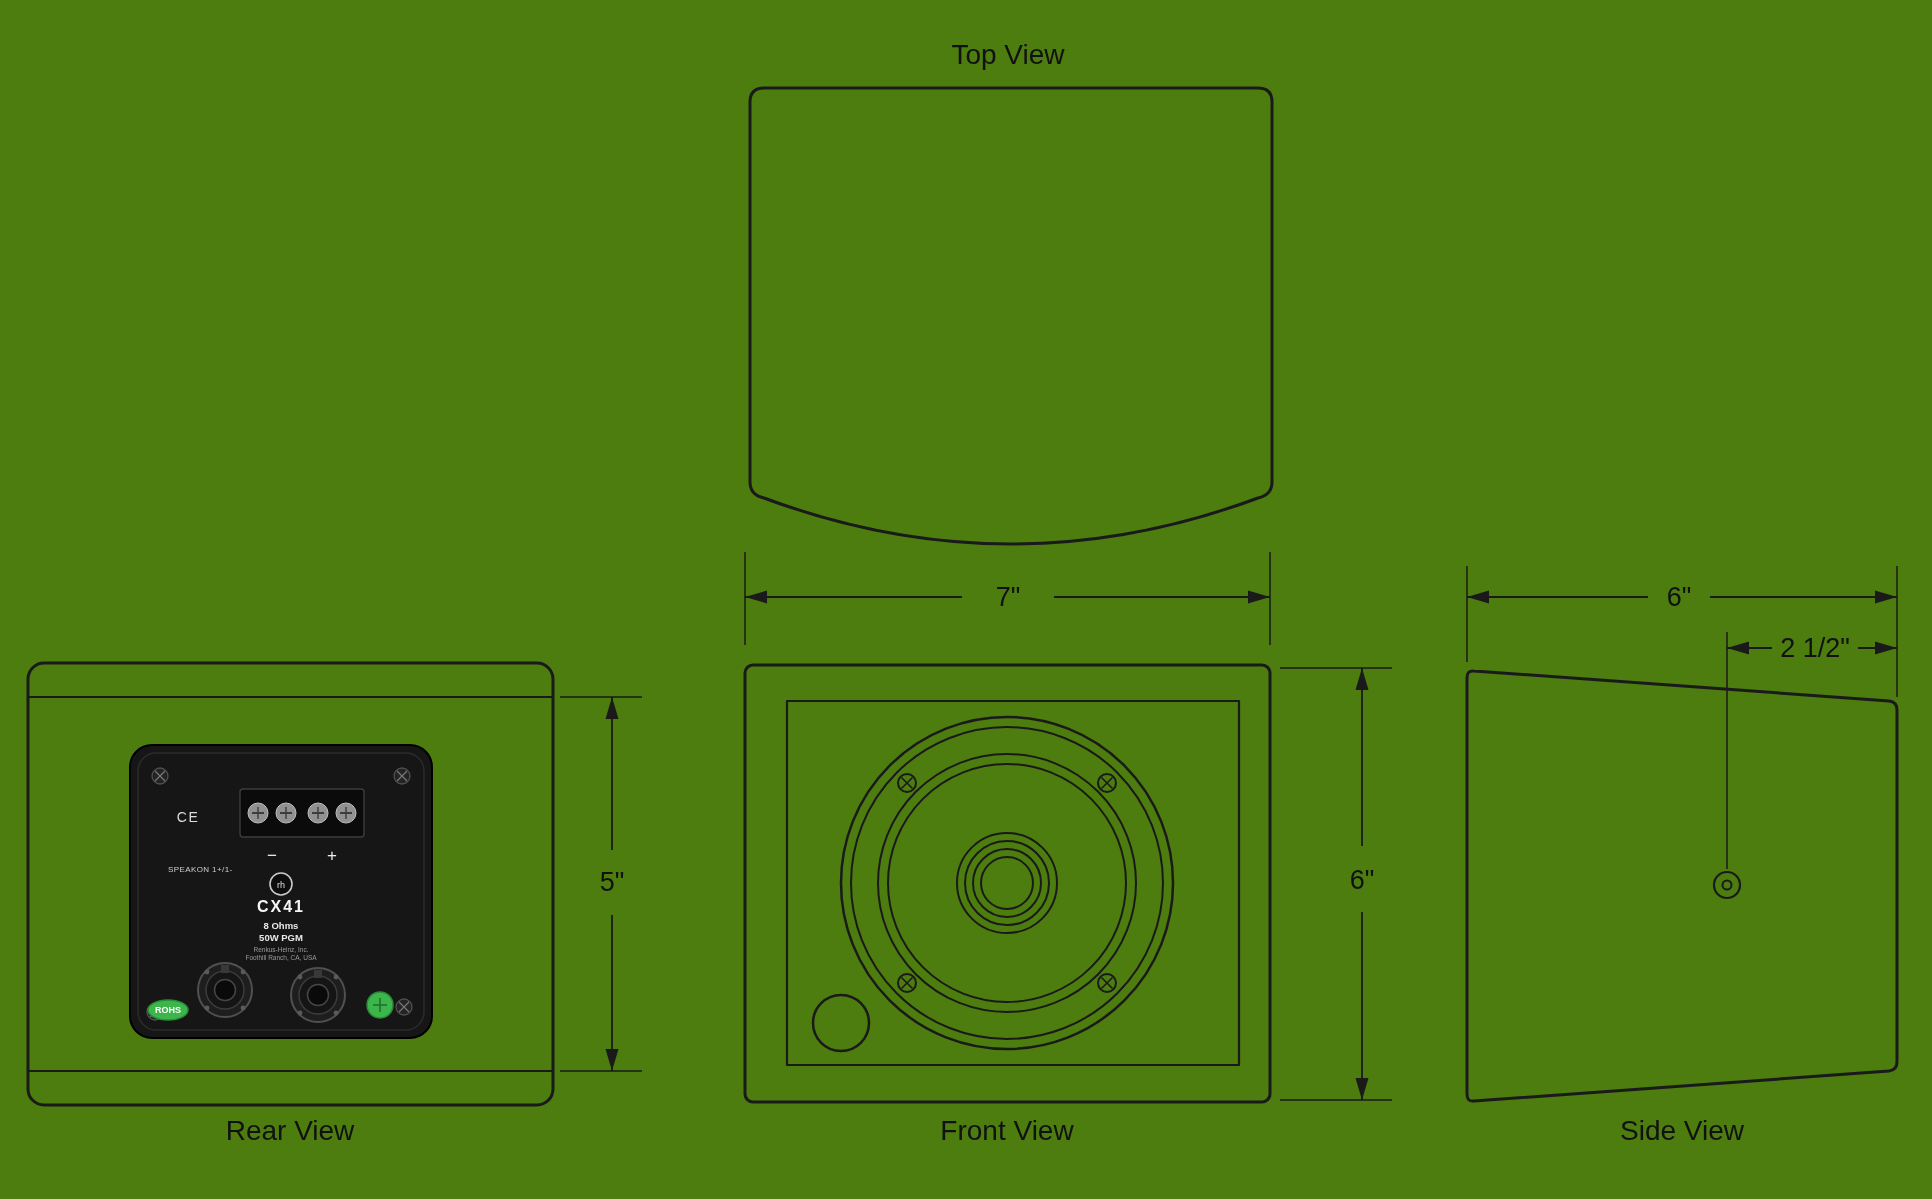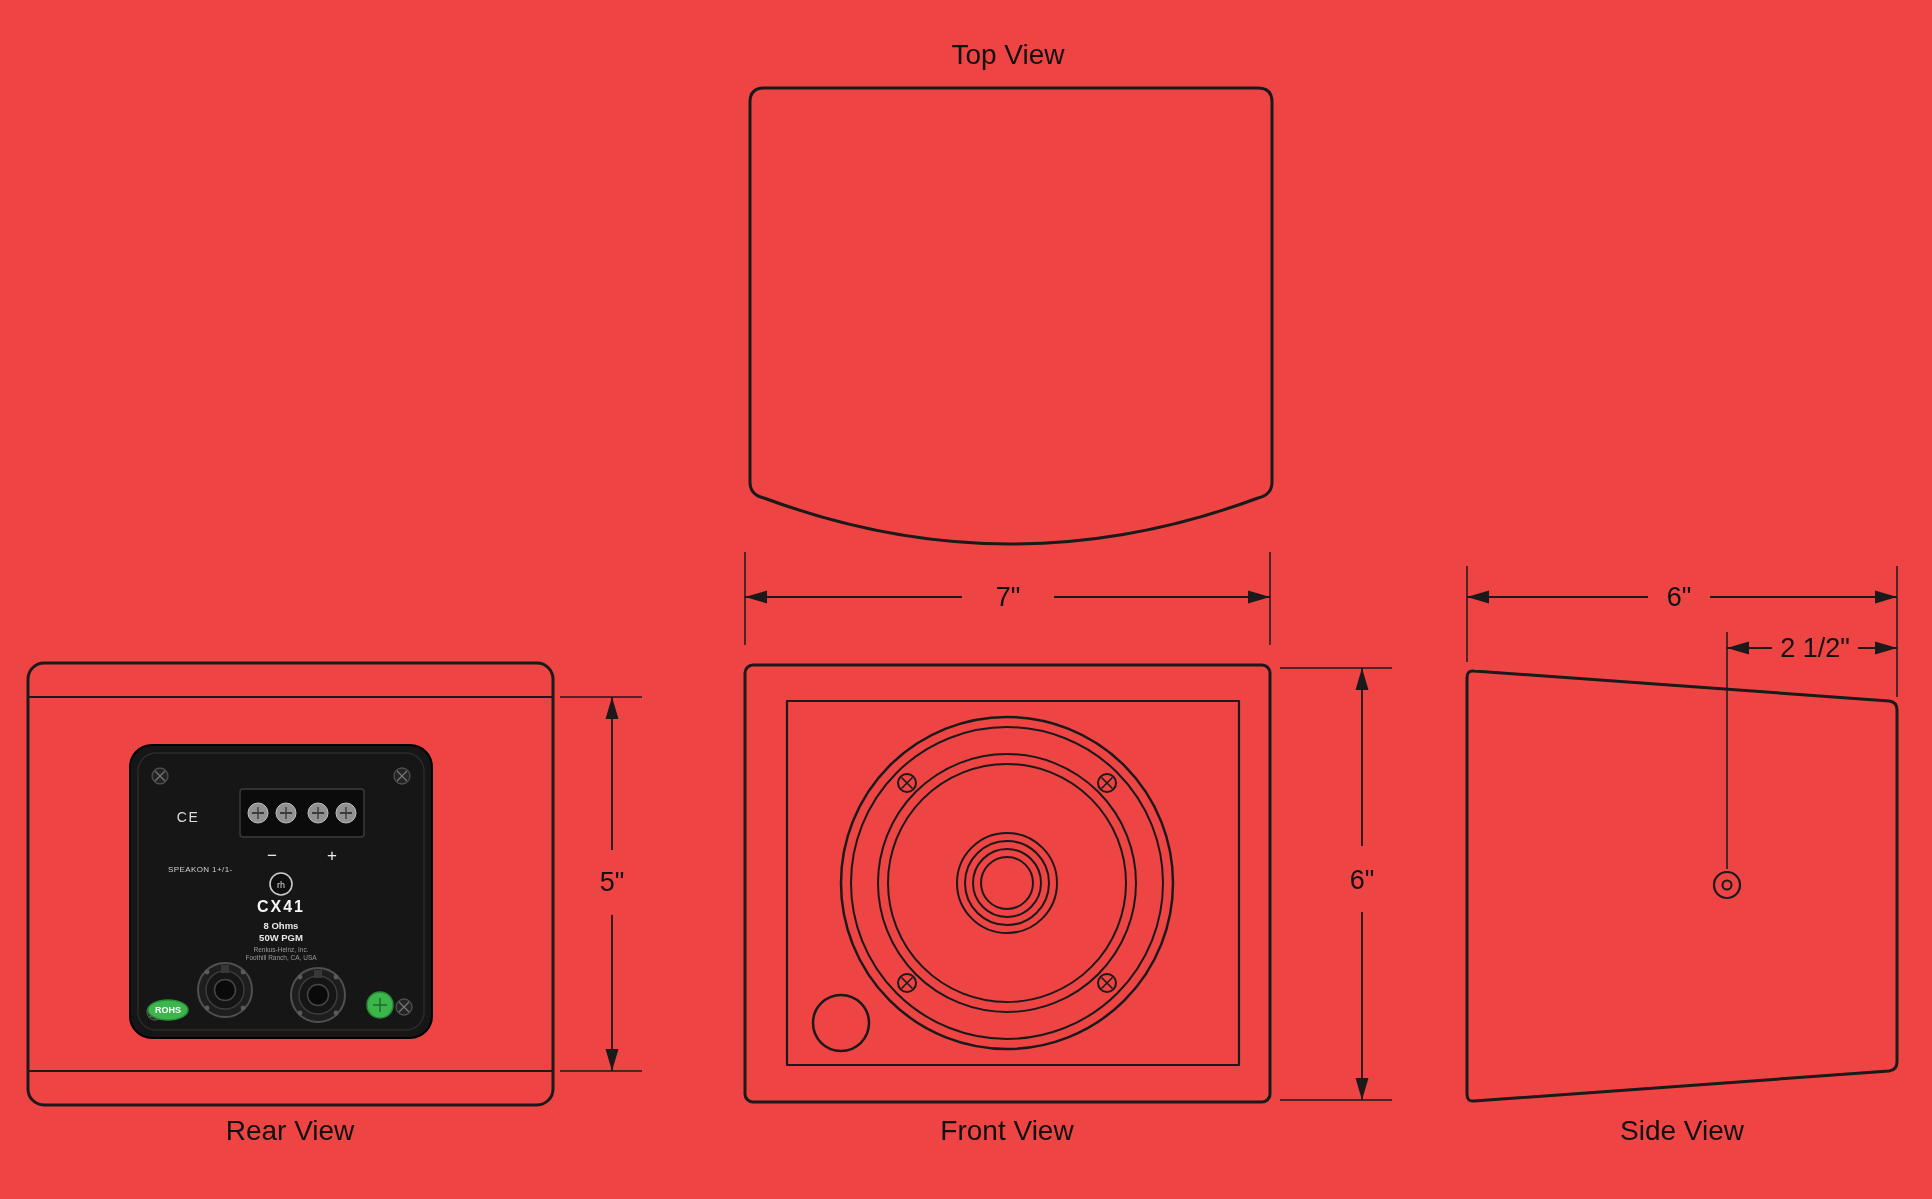--- a/index.html
+++ b/index.html
@@ -3,7 +3,7 @@
 <meta charset="utf-8">
 <style>
   html,body{margin:0;padding:0;background:#ffffff;}
-  #stage{position:relative;width:1932px;height:1199px;background:#ef4444;
+  #stage{position:relative;width:1932px;height:1199px;background:#4d7c0f;
          font-family:"Liberation Sans",sans-serif;overflow:hidden;}
   svg{display:block;}
   .outline{fill:none;stroke:#1a1a1a;stroke-width:3;stroke-linejoin:round;}

